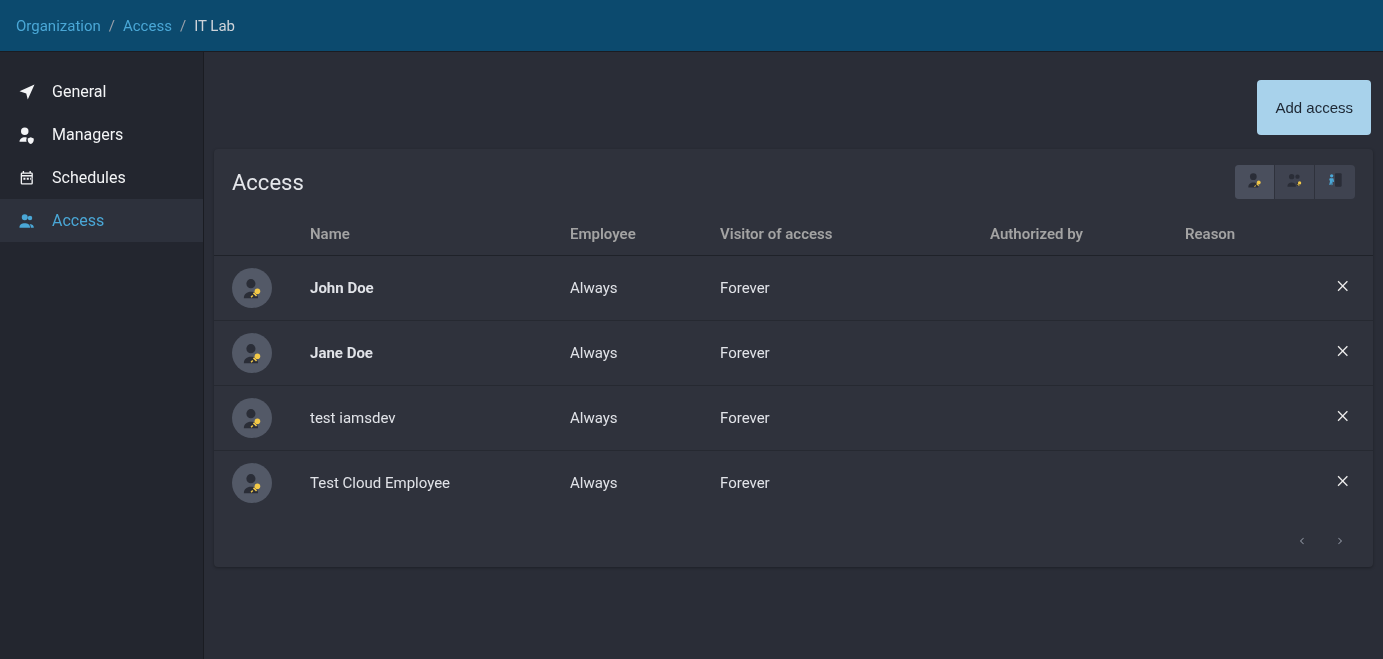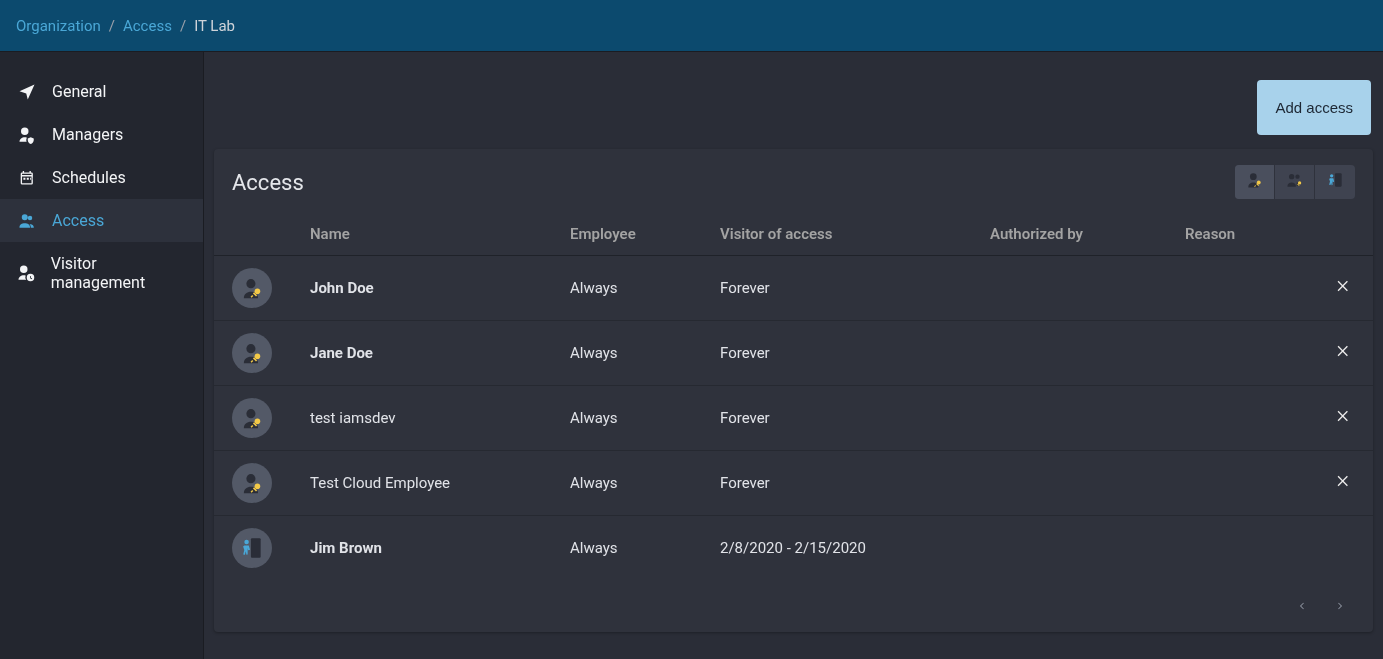--- a/index.html
+++ b/index.html
@@ -217,14 +217,6 @@
           </svg>
       </span>
       <span>Access</span>
-    </div>
-    <div class="side-item">
-      <span class="mi">
-        <svg width="20" height="18" viewBox="0 0 24 24">
-            <path d="M9 12a5 5 0 100-10 5 5 0 000 10zm-7 9c0-3.5 3.3-6 7-6 .9 0 1.7.1 2.5.4a6 6 0 00.7 5.6H2zm16-8a5 5 0 100 10 5 5 0 000-10zm.5 5.3l1.8 1.1-.6 1-2.2-1.4v-3h1v2.3z"></path>
-          </svg>
-      </span>
-      <span>Visitor management</span>
     </div>
   </div>
 

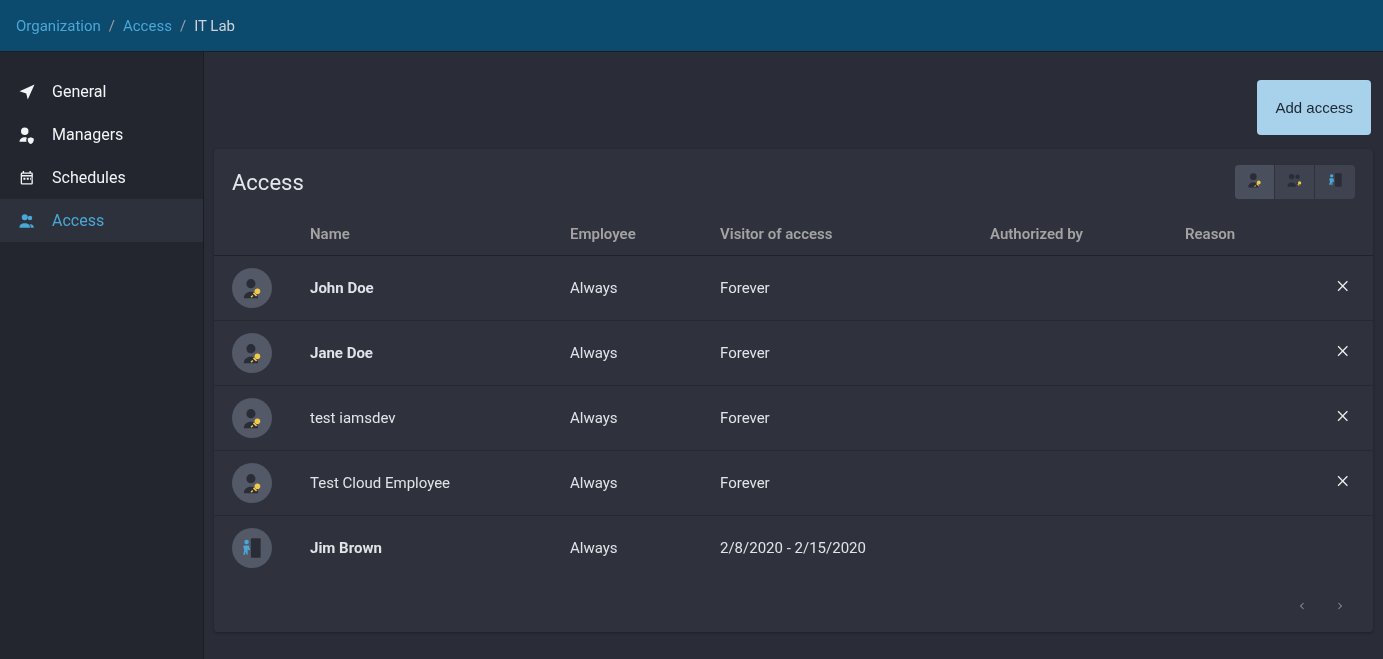--- a/index.html
+++ b/index.html
@@ -398,25 +398,6 @@
                   </svg>
                 </span></td>
             </tr>
-            <tr>
-              <td><span class="avatar">
-                  <svg width="26" height="26" viewBox="0 0 24 24">
-                    <g fill="#2a2d37">
-                      <rect x="11" y="3" width="9" height="18" rx="1"></rect>
-                    </g>
-                    <g fill="#4aa7d6">
-                      <circle cx="7" cy="6.5" r="2.1"></circle>
-                      <path d="M5 9.6h4l1.2 4-1.8.4-.4-2.2v6.2l-1.1.2-.7-3.2-.7 3.2-1.6-.2 1-4.2-1.1-3.2 1.2-1z"></path>
-                    </g>
-                  </svg>
-                </span></td>
-              <td class="name-bold">Jim Brown</td>
-              <td>Always</td>
-              <td>2/8/2020 - 2/15/2020</td>
-              <td></td>
-              <td></td>
-              <td style="text-align: center;"></td>
-            </tr>
           </tbody>
       </table>
 

